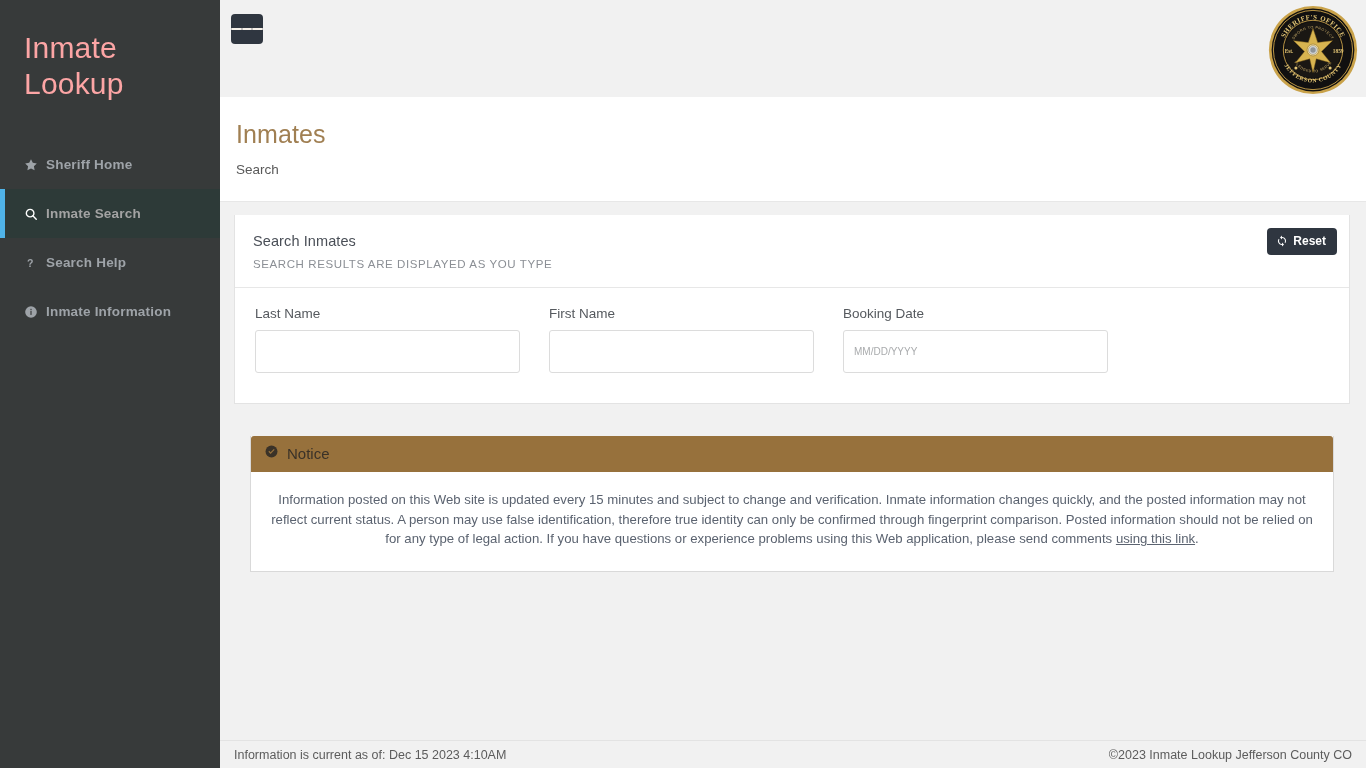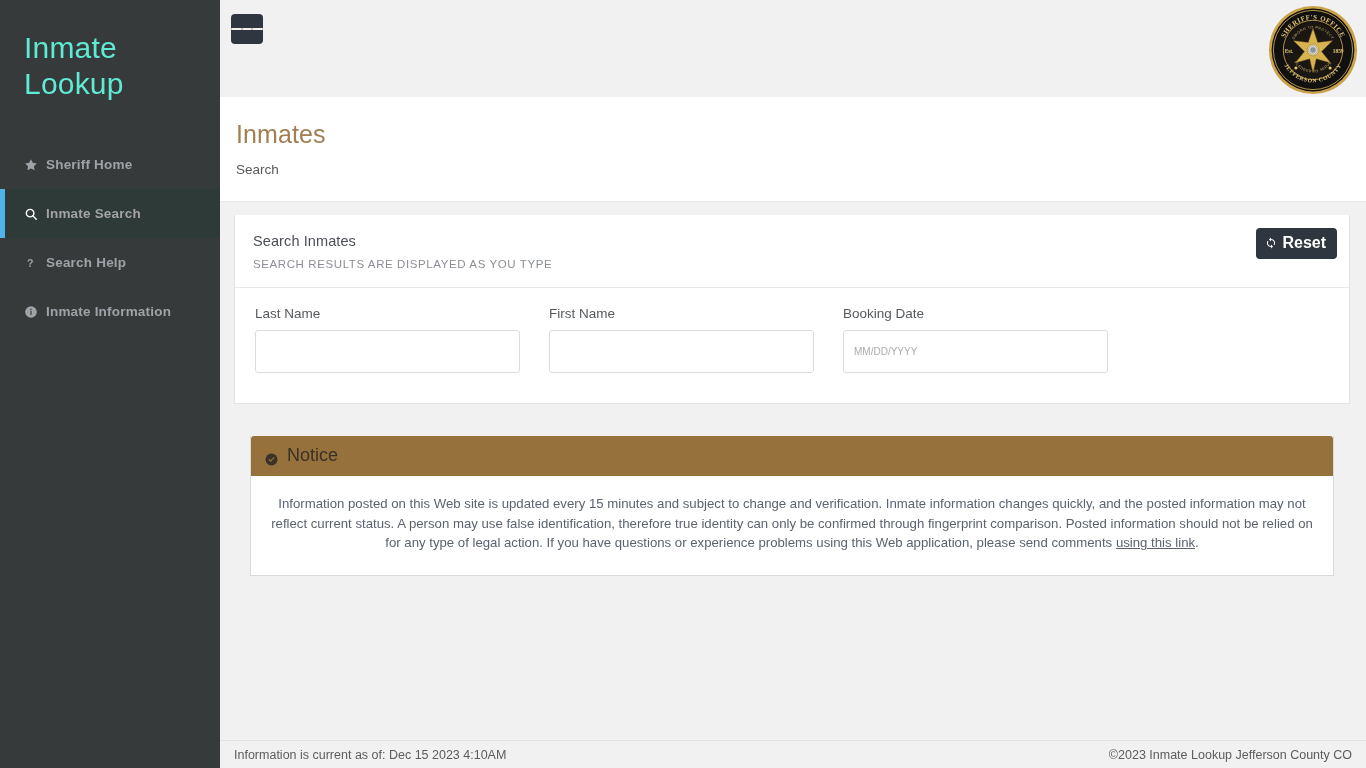--- a/index.html
+++ b/index.html
@@ -21,7 +21,7 @@
   }
   .brand {
     padding: 30px 24px 10px 24px;
-    color: #5eead4;
+    color: #fca5a5;
     font-size: 30px;
     line-height: 36px;
     font-weight: 400;

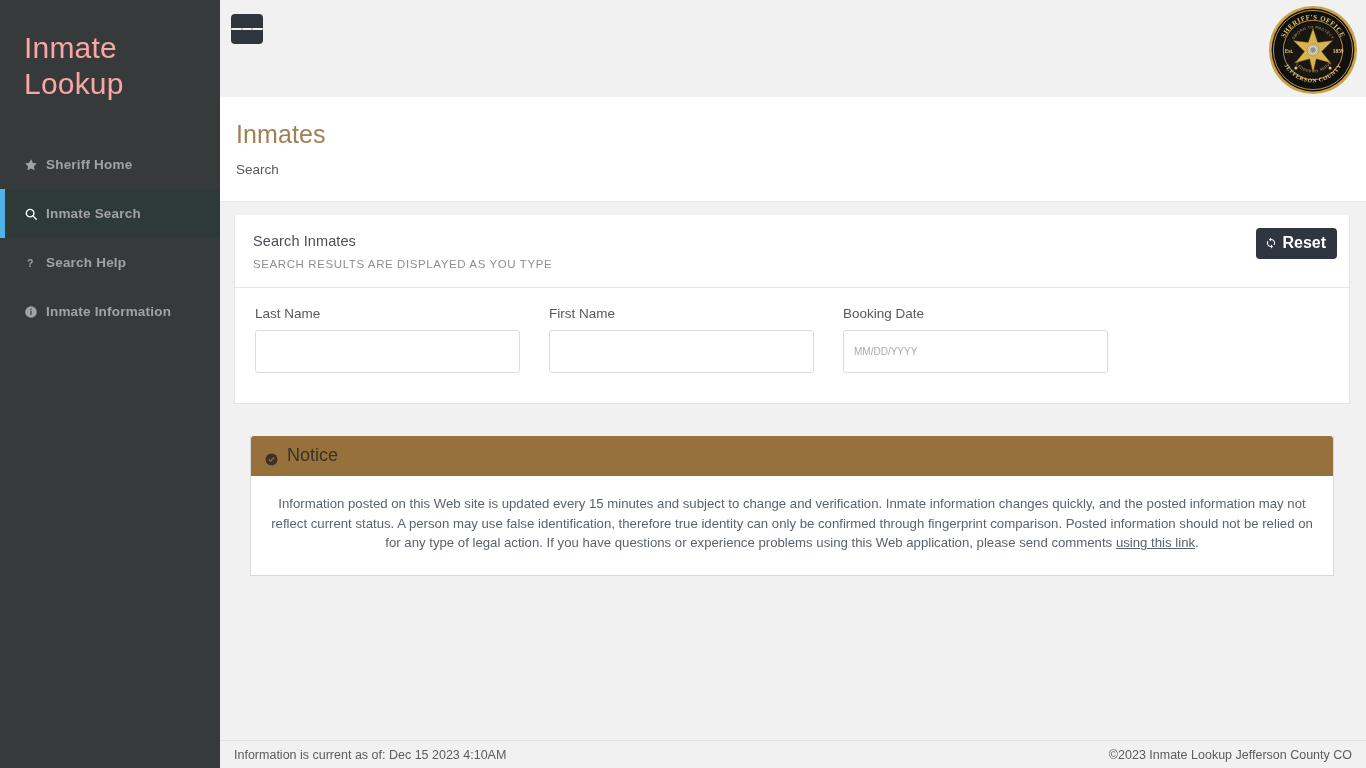--- a/index.html
+++ b/index.html
@@ -153,7 +153,7 @@
     color: #ffffff;
     border: none;
     border-radius: 4px;
-    font-size: 16px;
+    font-size: 12px;
     font-weight: bold;
     font-family: "Liberation Sans", sans-serif;
     padding: 6px 11px 7px 9px;

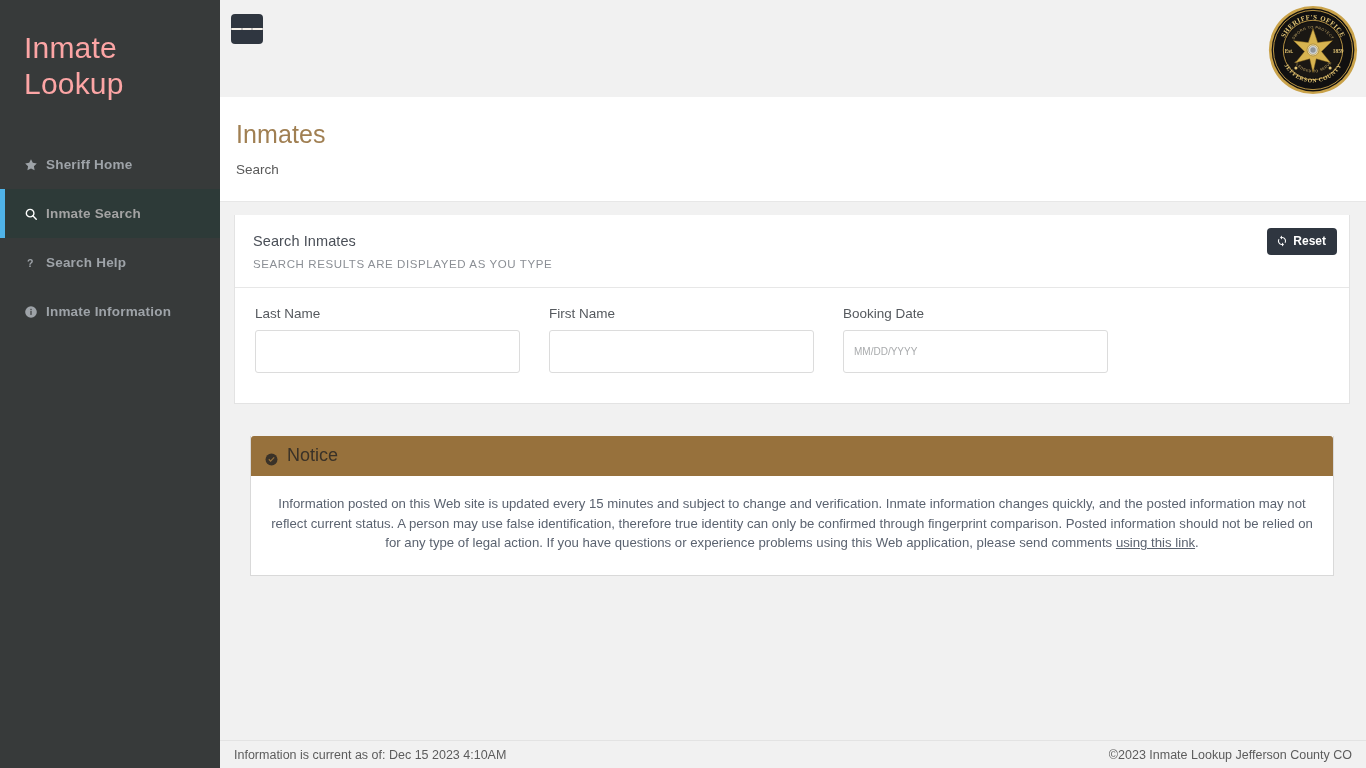--- a/index.html
+++ b/index.html
@@ -202,10 +202,10 @@
   .notice-head {
     background: #97713c;
     color: #3a3228;
-    font-size: 18px;
+    font-size: 15px;
     padding: 9px 14px 10px 14px;
     display: flex;
-    align-items: flex-end;
+    align-items: flex-start;
     gap: 9px;
     border-radius: 3px 3px 0 0;
   }

